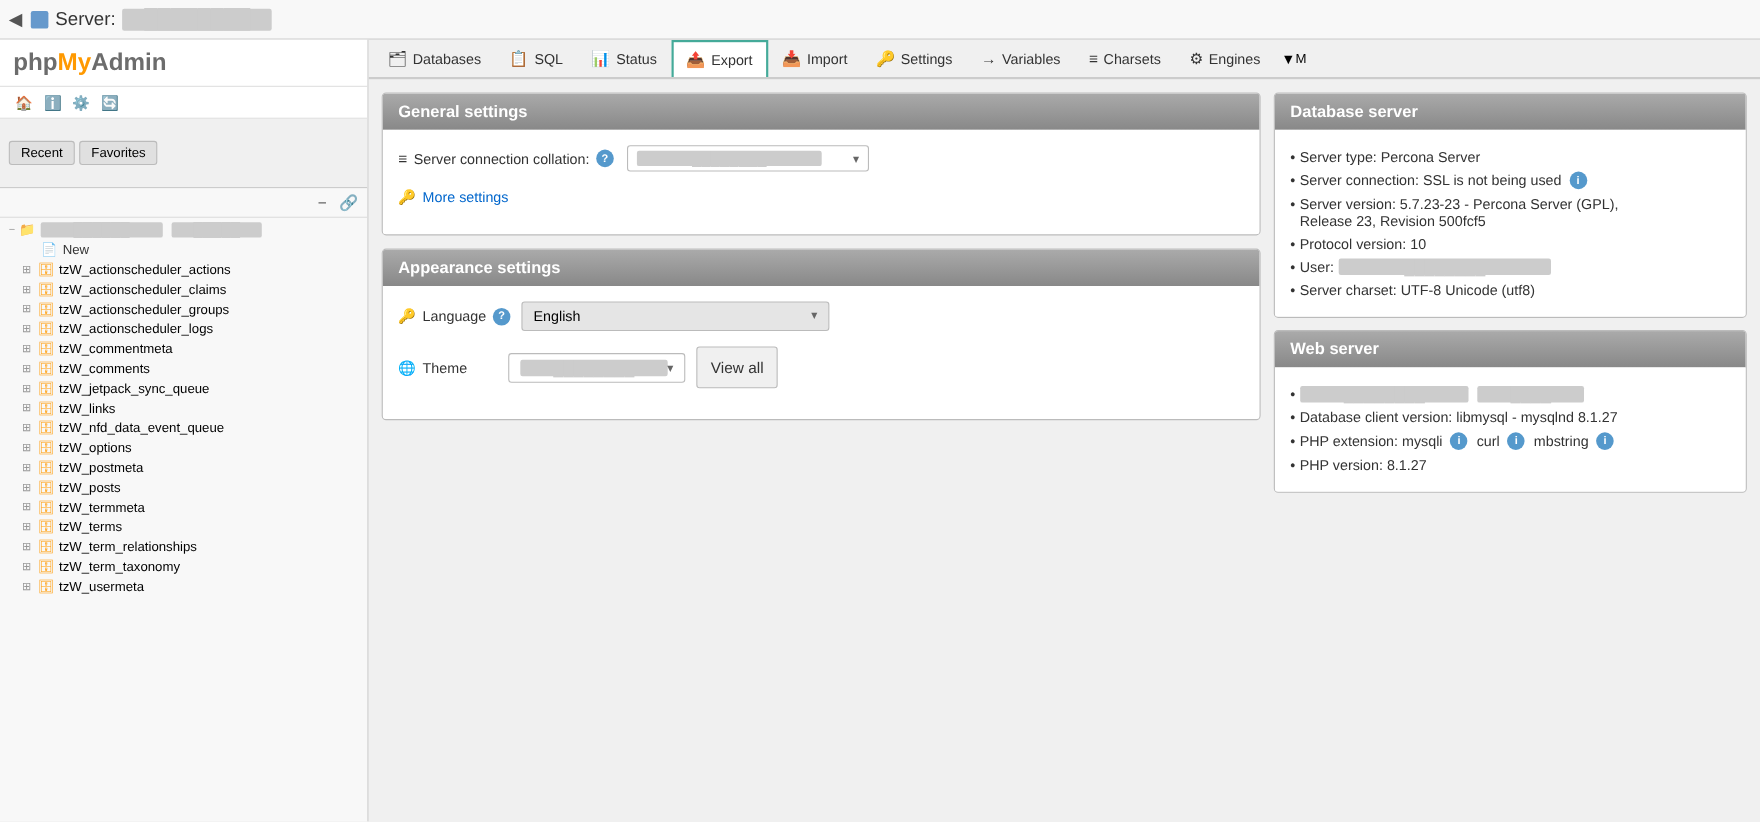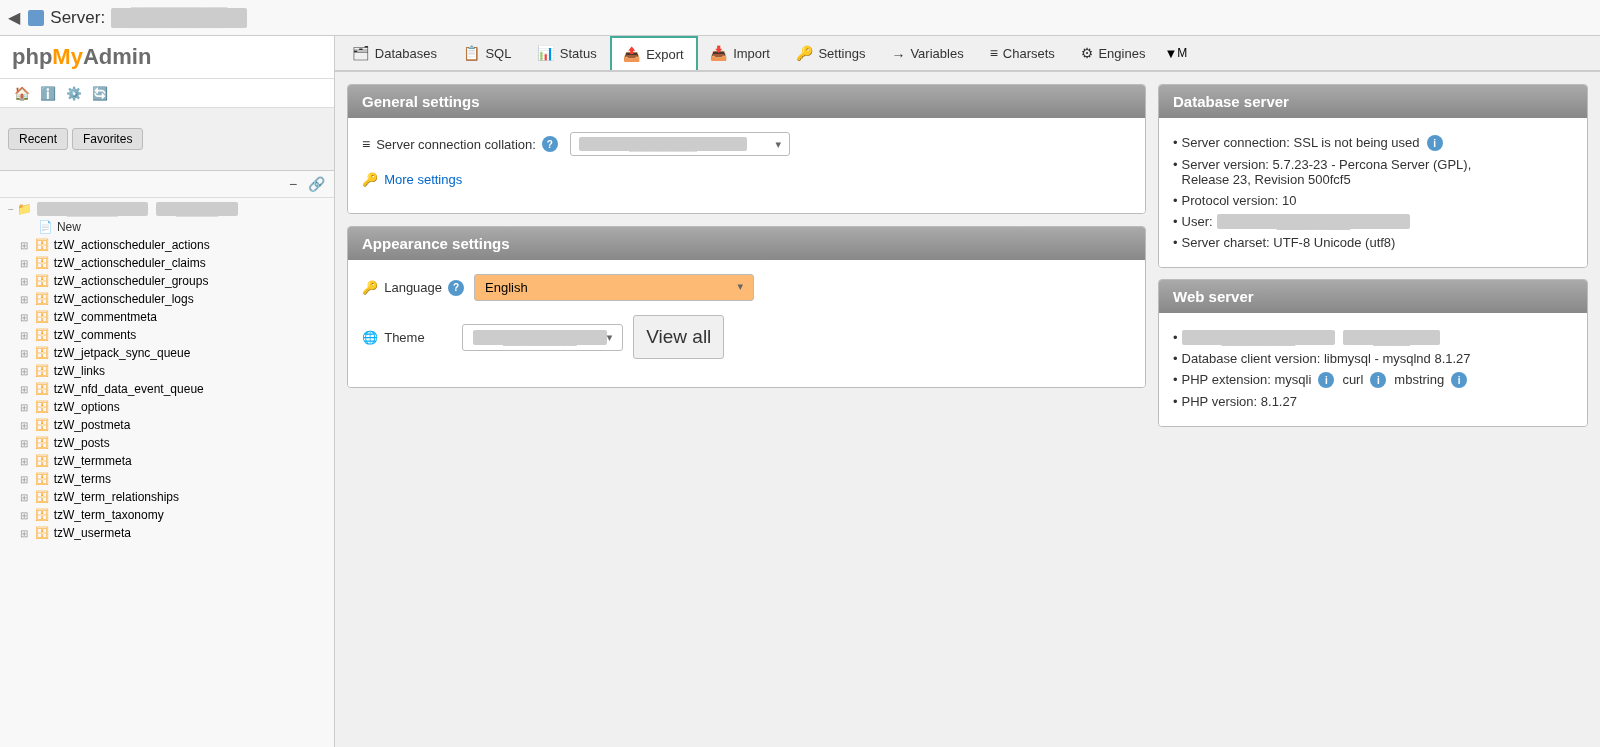--- a/index.html
+++ b/index.html
@@ -338,6 +338,9 @@
           <div class="panel-body">
             <ul class="info-list">
               <li>
+                  <span>Server type: Percona Server</span>
+                </li>
+              <li>
                 <span>Server connection: SSL is not being used</span>
                 <span class="info-icon">i</span>
               </li>

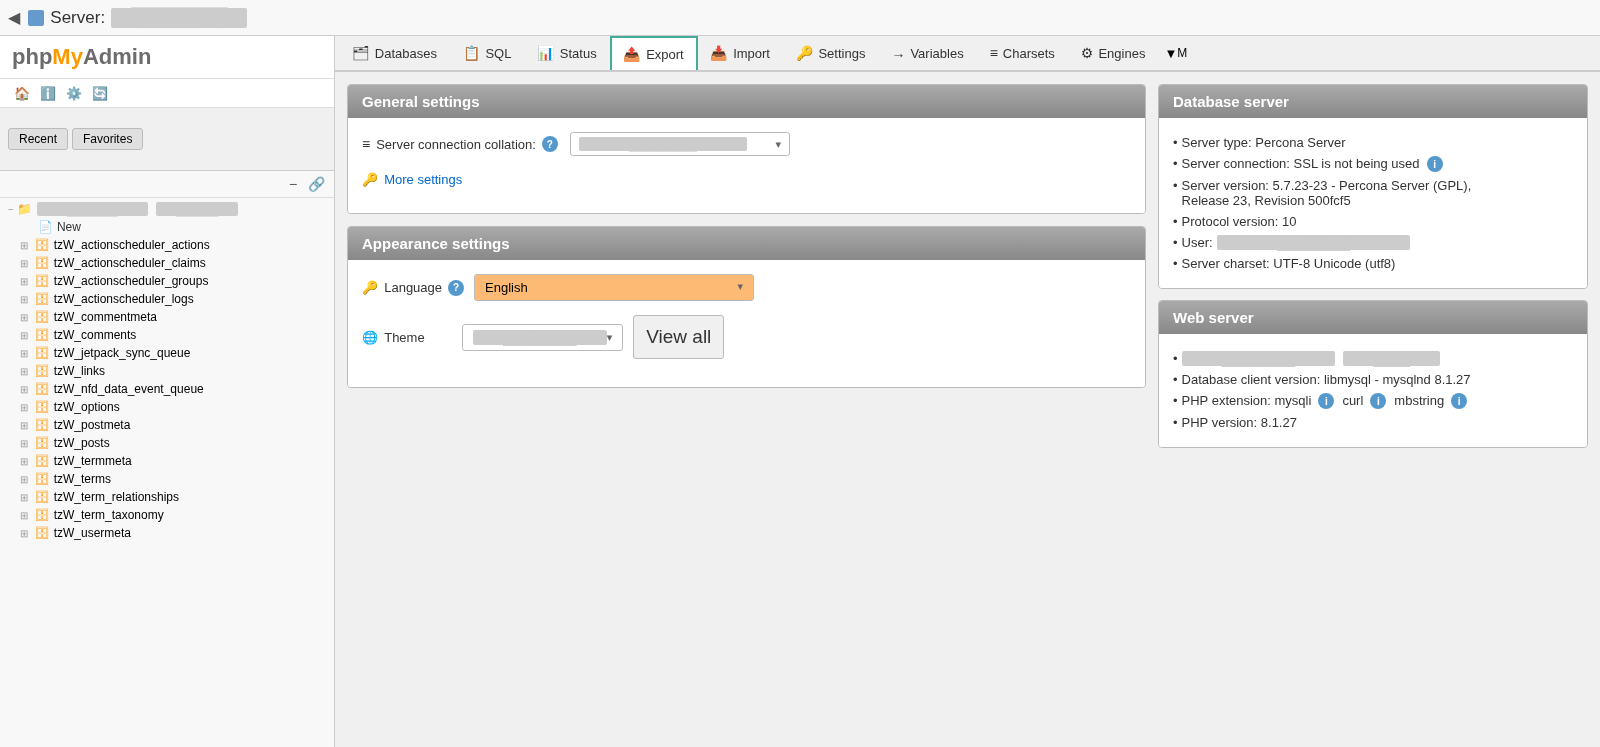--- a/index.html
+++ b/index.html
@@ -61,7 +61,7 @@
     
     .app-setting-row { display: flex; align-items: center; gap: 10px; margin-bottom: 14px; }
     .app-label { display: flex; align-items: center; gap: 6px; font-size: 13px; color: #333; min-width: 90px; }
-    .language-select { border: 1px solid #bbb; border-radius: 3px; padding: 5px 10px; background: #fdba74; font-size: 13px; display: flex; align-items: flex-start; justify-content: space-between; cursor: pointer; min-width: 280px; }
+    .language-select { border: 1px solid #bbb; border-radius: 3px; padding: 5px 10px; background: #e5e5e5; font-size: 13px; display: flex; align-items: flex-start; justify-content: space-between; cursor: pointer; min-width: 280px; }
     .theme-select { border: 1px solid #bbb; border-radius: 3px; padding: 5px 10px; background: #fff; font-size: 13px; display: flex; align-items: center; justify-content: space-between; cursor: pointer; min-width: 120px; }
     .view-all-btn { border: 1px solid #bbb; border-radius: 3px; padding: 10px 12px; background: #f0f0f0; font-size: 19px; cursor: pointer; color: #333; }
 

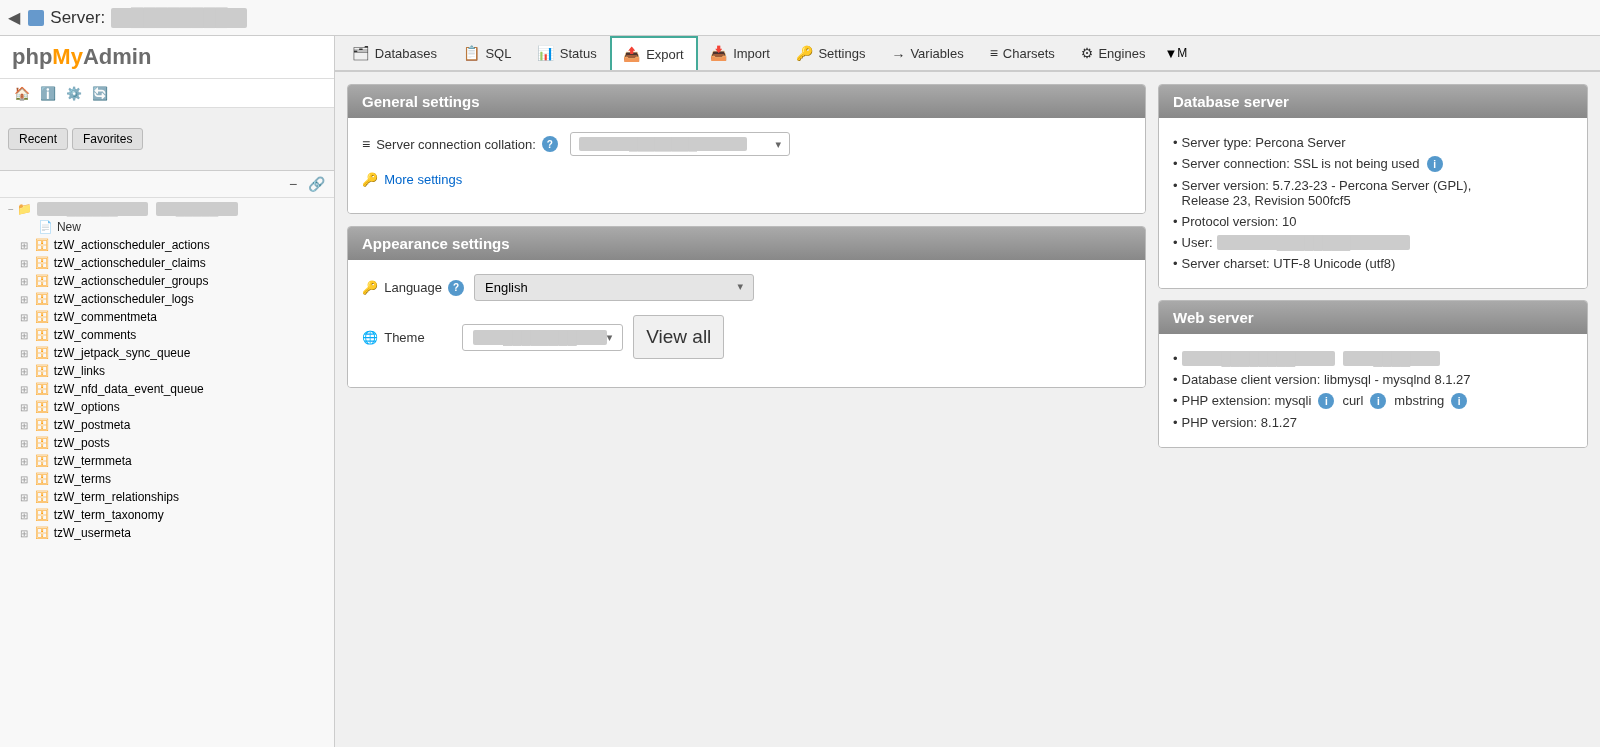--- a/index.html
+++ b/index.html
@@ -63,7 +63,7 @@
     .app-label { display: flex; align-items: center; gap: 6px; font-size: 13px; color: #333; min-width: 90px; }
     .language-select { border: 1px solid #bbb; border-radius: 3px; padding: 5px 10px; background: #e5e5e5; font-size: 13px; display: flex; align-items: flex-start; justify-content: space-between; cursor: pointer; min-width: 280px; }
     .theme-select { border: 1px solid #bbb; border-radius: 3px; padding: 5px 10px; background: #fff; font-size: 13px; display: flex; align-items: center; justify-content: space-between; cursor: pointer; min-width: 120px; }
-    .view-all-btn { border: 1px solid #bbb; border-radius: 3px; padding: 10px 12px; background: #f0f0f0; font-size: 19px; cursor: pointer; color: #333; }
+    .view-all-btn { border: 1px solid #bbb; border-radius: 3px; padding: 10px 12px; background: #f0f0f0; font-size: 14px; cursor: pointer; color: #333; }
 
     
     .info-list { list-style: none; padding: 0; }

